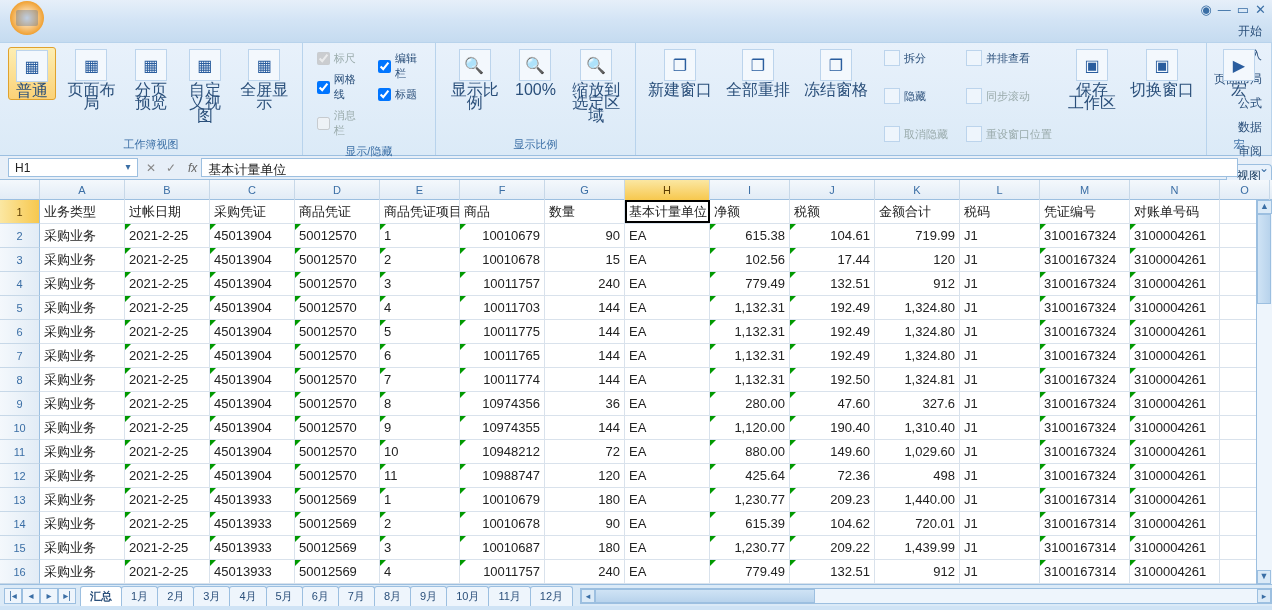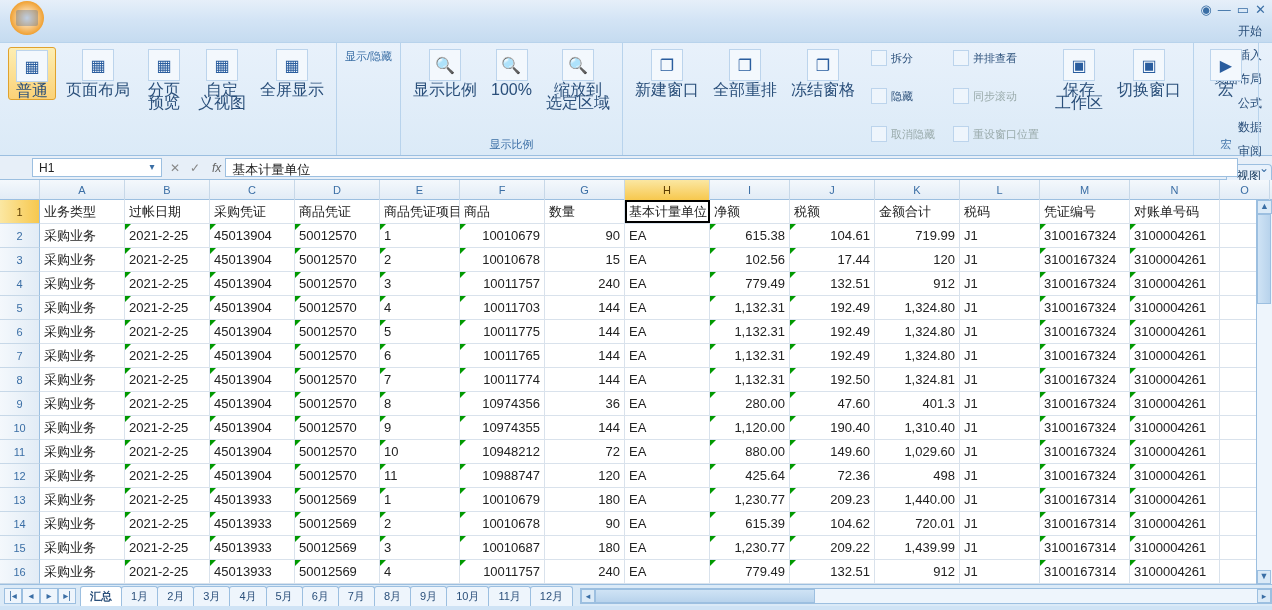--- a/index.html
+++ b/index.html
@@ -141,6 +141,32 @@
       </div>
   </div>
   <div class="group">
+    <div class="group-body" id="g2body">
+        <div class="chkcol">
+          <label class="chk dis">
+            <input type="checkbox" checked="" disabled="" style="">
+            <span>标尺</span>
+          </label>
+          <label class="chk">
+            <input type="checkbox" checked="" style="">
+            <span>网格线</span>
+          </label>
+          <label class="chk dis">
+            <input type="checkbox" disabled="" style="">
+            <span>消息栏</span>
+          </label>
+        </div>
+        <div class="chkcol">
+          <label class="chk">
+            <input type="checkbox" checked="" style="">
+            <span>编辑栏</span>
+          </label>
+          <label class="chk">
+            <input type="checkbox" checked="" style="">
+            <span>标题</span>
+          </label>
+        </div>
+      </div>
     <div class="group-label">显示/隐藏</div>
   </div>
   <div class="group">

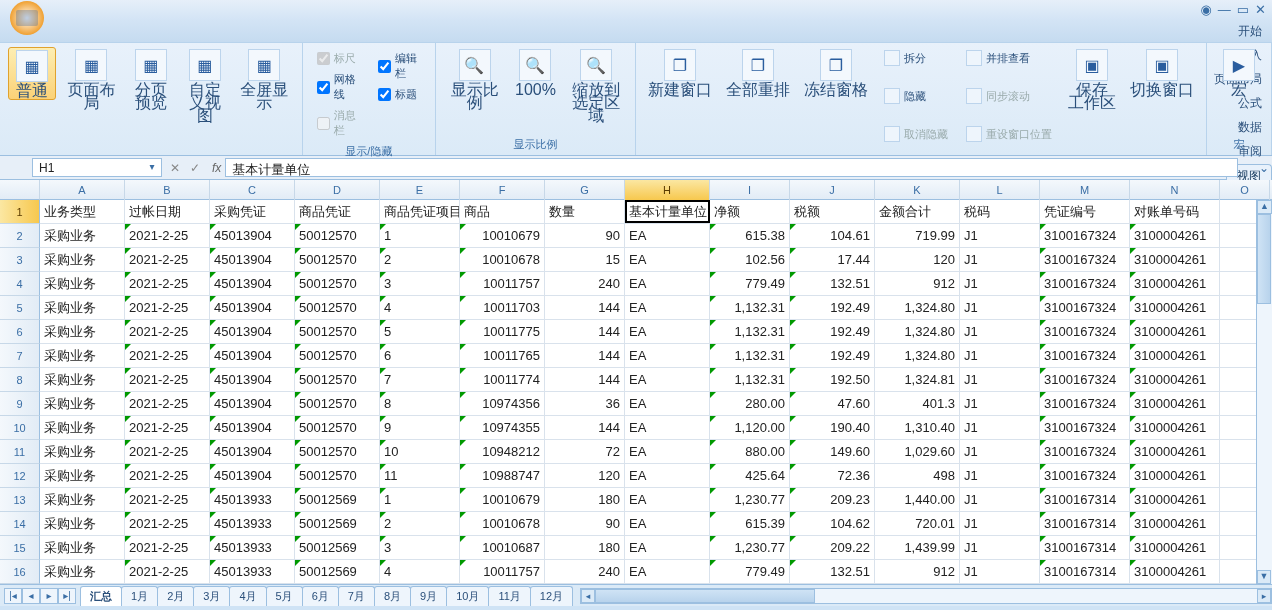--- a/index.html
+++ b/index.html
@@ -139,6 +139,7 @@
           <span>全屏显示</span>
         </div>
       </div>
+    <div class="group-label">工作簿视图</div>
   </div>
   <div class="group">
     <div class="group-body" id="g2body">

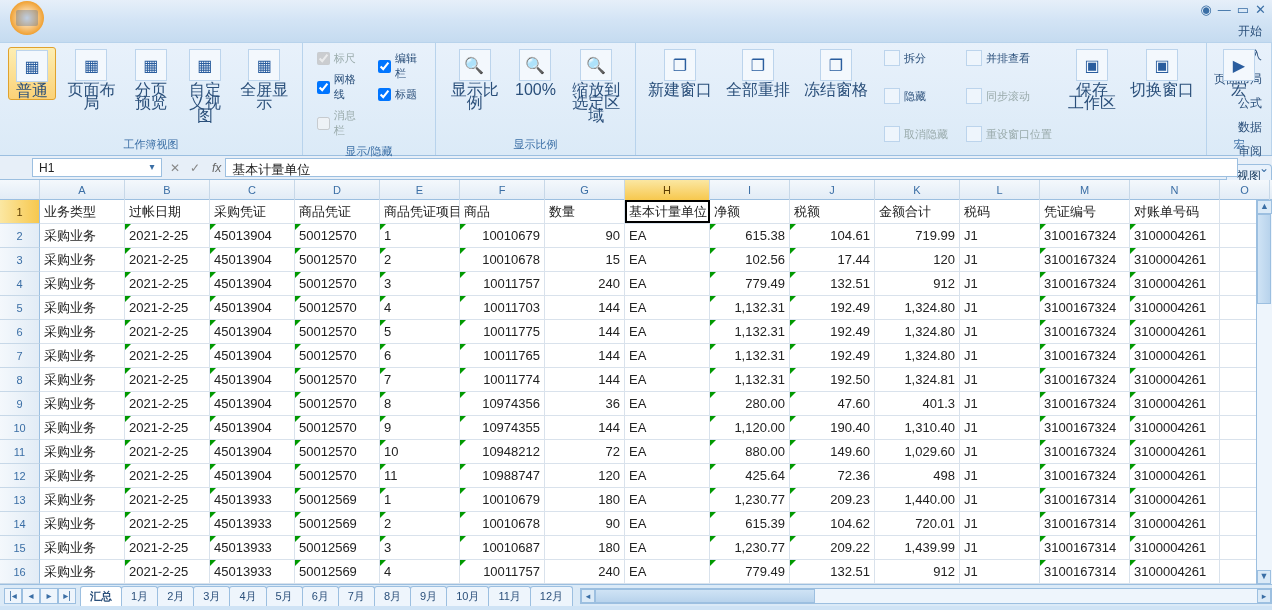--- a/index.html
+++ b/index.html
@@ -37,7 +37,7 @@
 
   
   .fbar { height:24px; background:#e7eff8; border-bottom:1px solid #9cbfe0; display:flex; align-items:stretch; }
-  .namebox { width:130px; border:1px solid #9cbfe0; margin:2px 0 2px 32px; background:#fff; display:flex; align-items:center; padding:0 6px; font-size:12px; position:relative; }
+  .namebox { width:130px; border:1px solid #9cbfe0; margin:2px 0 2px 8px; background:#fff; display:flex; align-items:center; padding:0 6px; font-size:12px; position:relative; }
   .namebox .dd { position:absolute; right:2px; top:2px; width:14px; height:14px; color:#3a6ea5; font-size:10px; text-align:center; }
   .fxbtns { display:flex; align-items:center; gap:2px; padding:0 4px; }
   .fxbtns span { width:18px; text-align:center; color:#888; font-size:12px; }

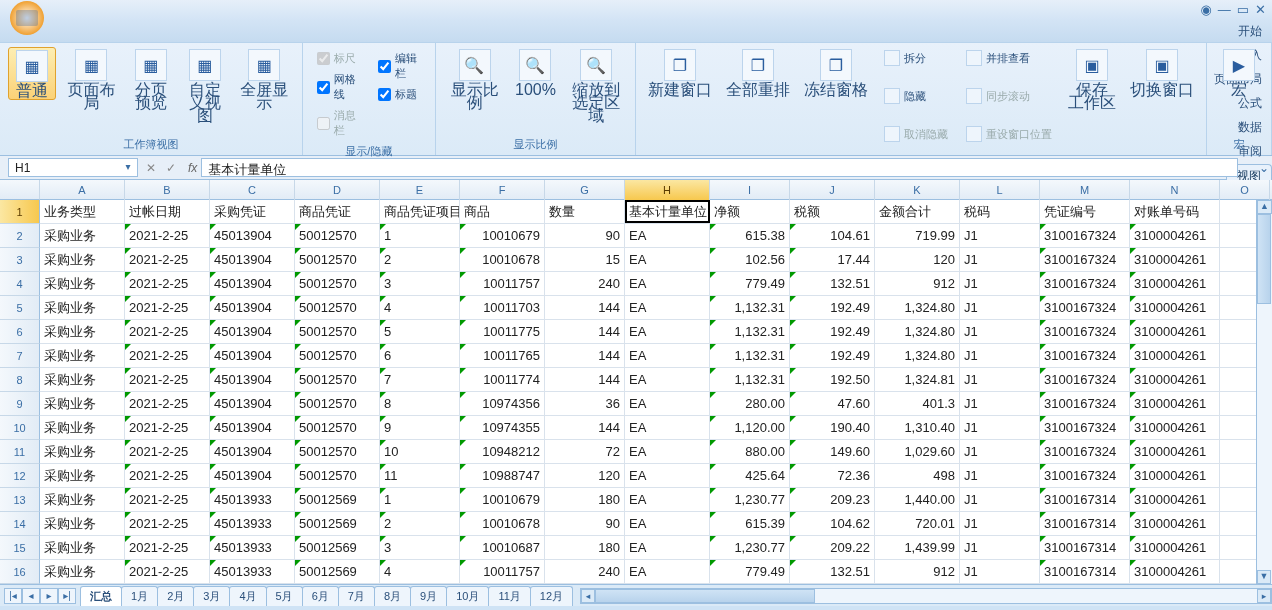--- a/index.html
+++ b/index.html
@@ -449,7 +449,7 @@
         <div class="cell cH">EA</div>
         <div class="cell cI num greentick">280.00</div>
         <div class="cell cJ num greentick">47.60</div>
-        <div class="cell cK num">401.3</div>
+        <div class="cell cK num">327.6</div>
         <div class="cell cL">J1</div>
         <div class="cell cM greentick">3100167324</div>
         <div class="cell cN greentick">3100004261</div>

